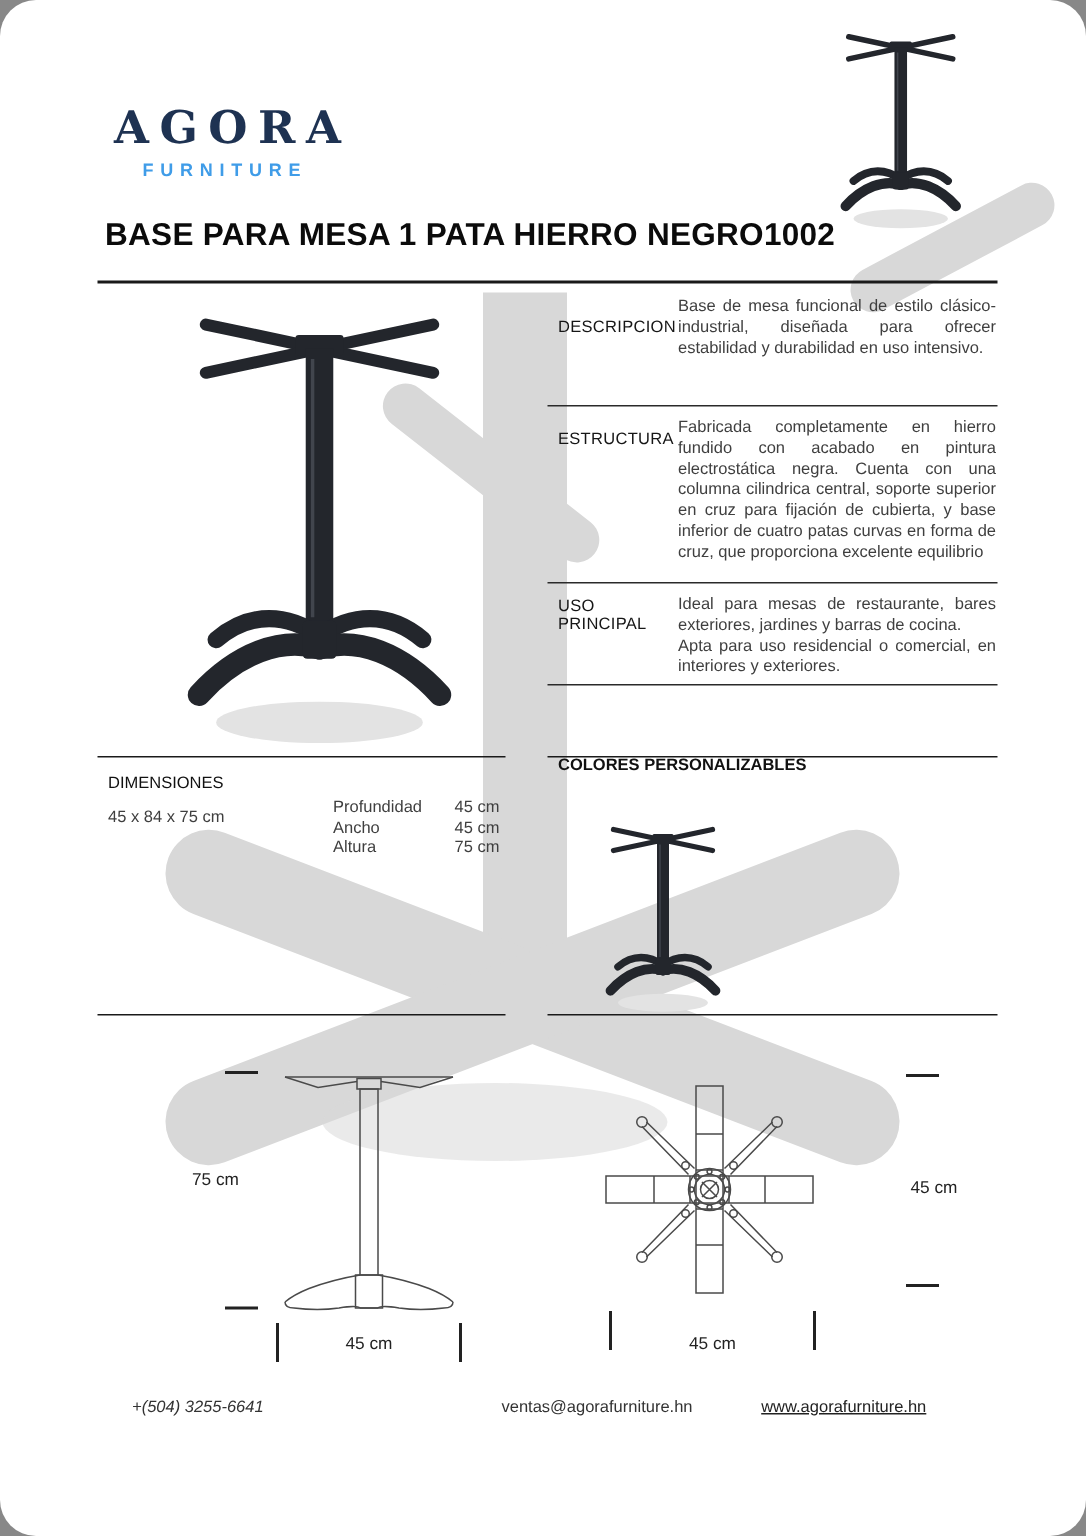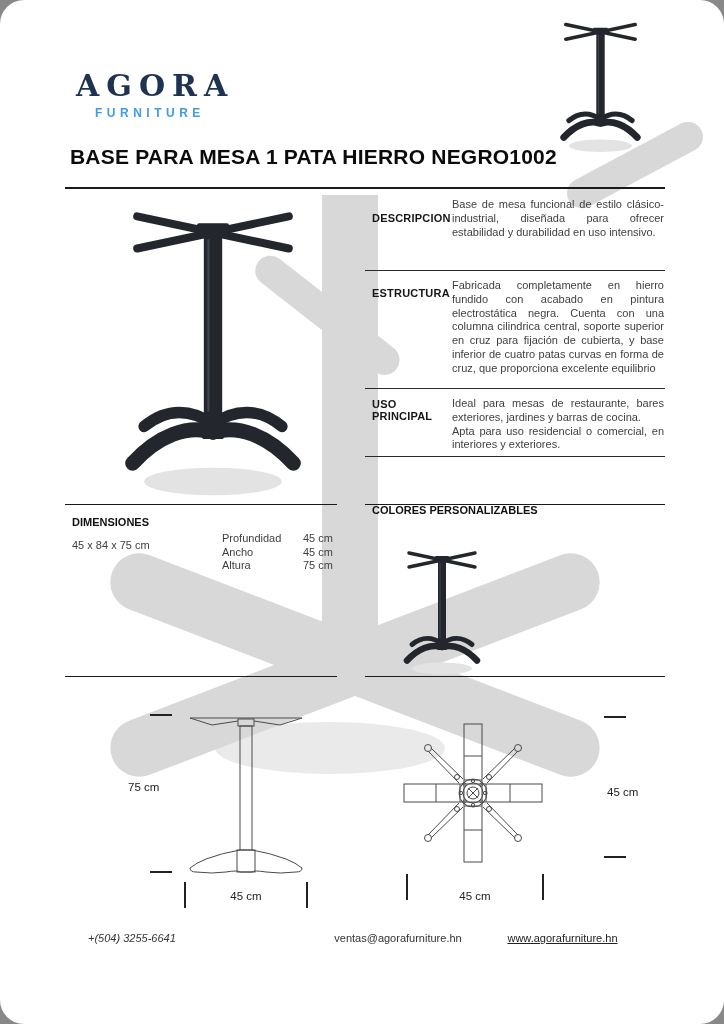--- a/index.html
+++ b/index.html
@@ -48,7 +48,7 @@
   .spec-section{position:relative;width:300px;border-bottom:1px solid #2a2a2a;display:flex;}
   .spec-label{
     width:87px;padding-left:7px;
-    font-size:11px;font-weight:700;color:#161616;letter-spacing:.2px;
+    font-size:11px;font-weight:400;color:#161616;letter-spacing:.2px;
   }
   .spec-text{
     flex:1;padding:8px 1px 6px 0;

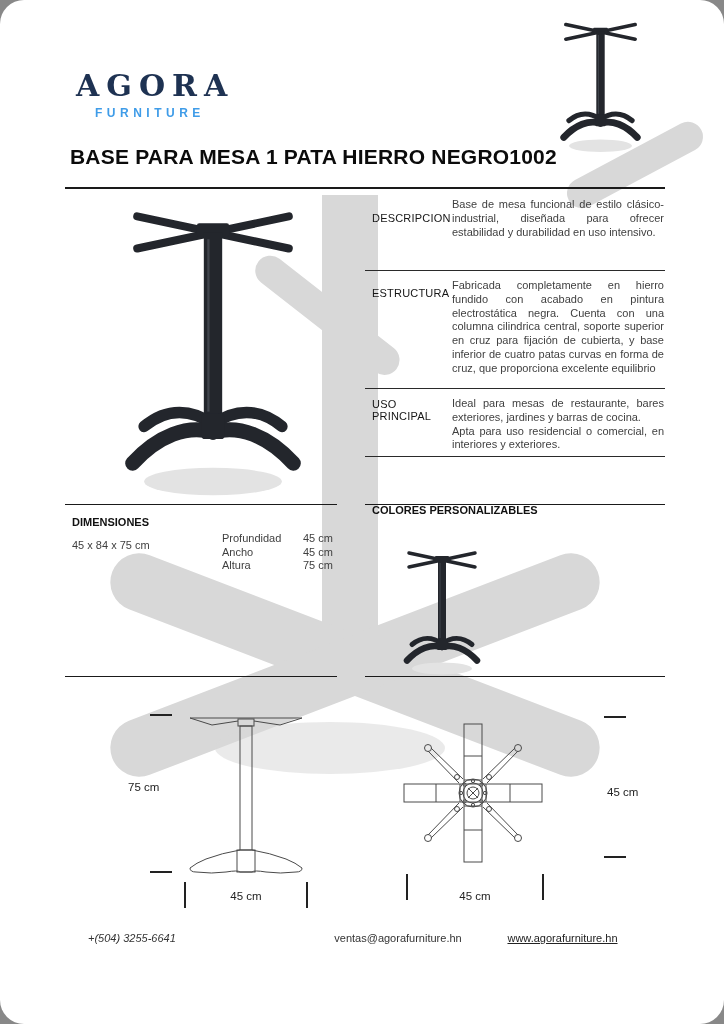--- a/index.html
+++ b/index.html
@@ -61,7 +61,7 @@
   .rule-mid-right{left:365px;top:504px;width:300px;height:1px;}
   .rule-bot-left{left:65px;top:676px;width:272px;height:1px;}
   .rule-bot-right{left:365px;top:676px;width:300px;height:1px;}
-  .dim-label{left:72px;top:516px;font-size:11px;font-weight:700;}
+  .dim-label{left:72px;top:516px;font-size:11px;font-weight:400;}
   .dim-summary{left:72px;top:539px;font-size:11px;color:var(--body-text);}
   .dim-rows-labels{left:222px;top:532px;font-size:11px;line-height:13.5px;color:var(--body-text);}
   .dim-rows-values{left:303px;top:532px;font-size:11px;line-height:13.5px;color:var(--body-text);}

